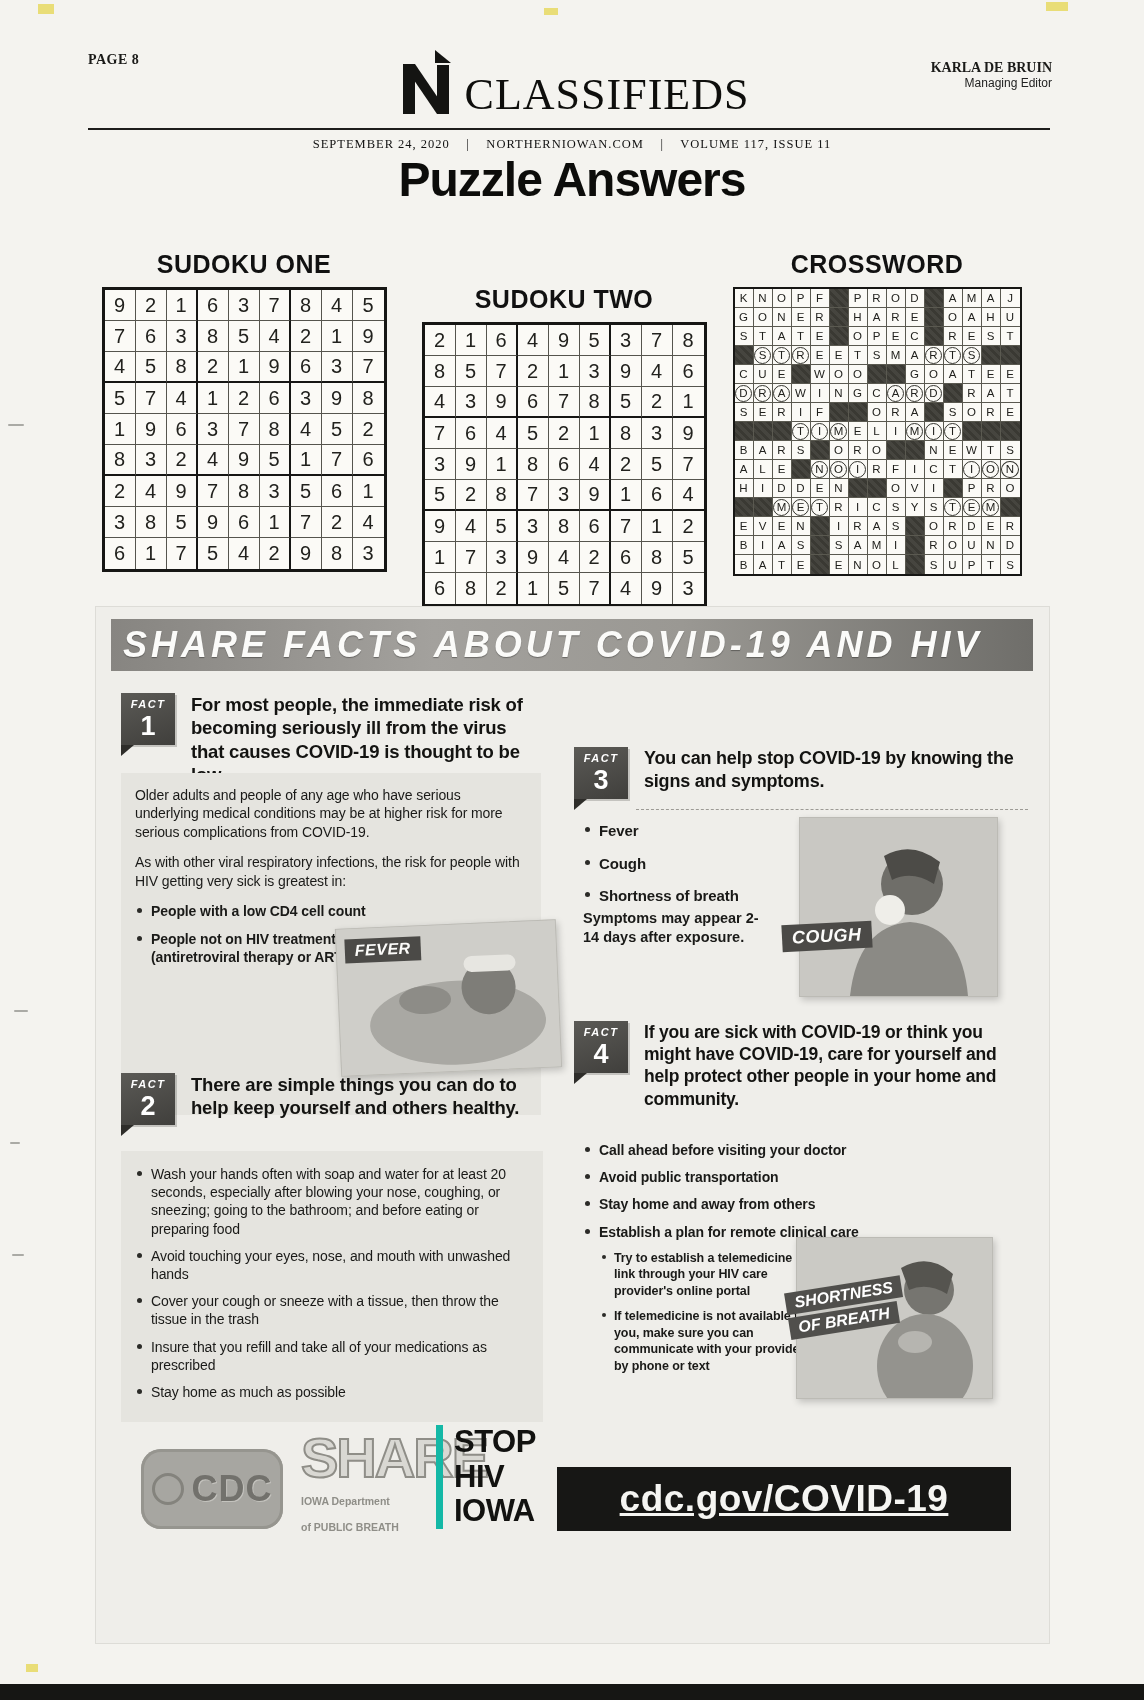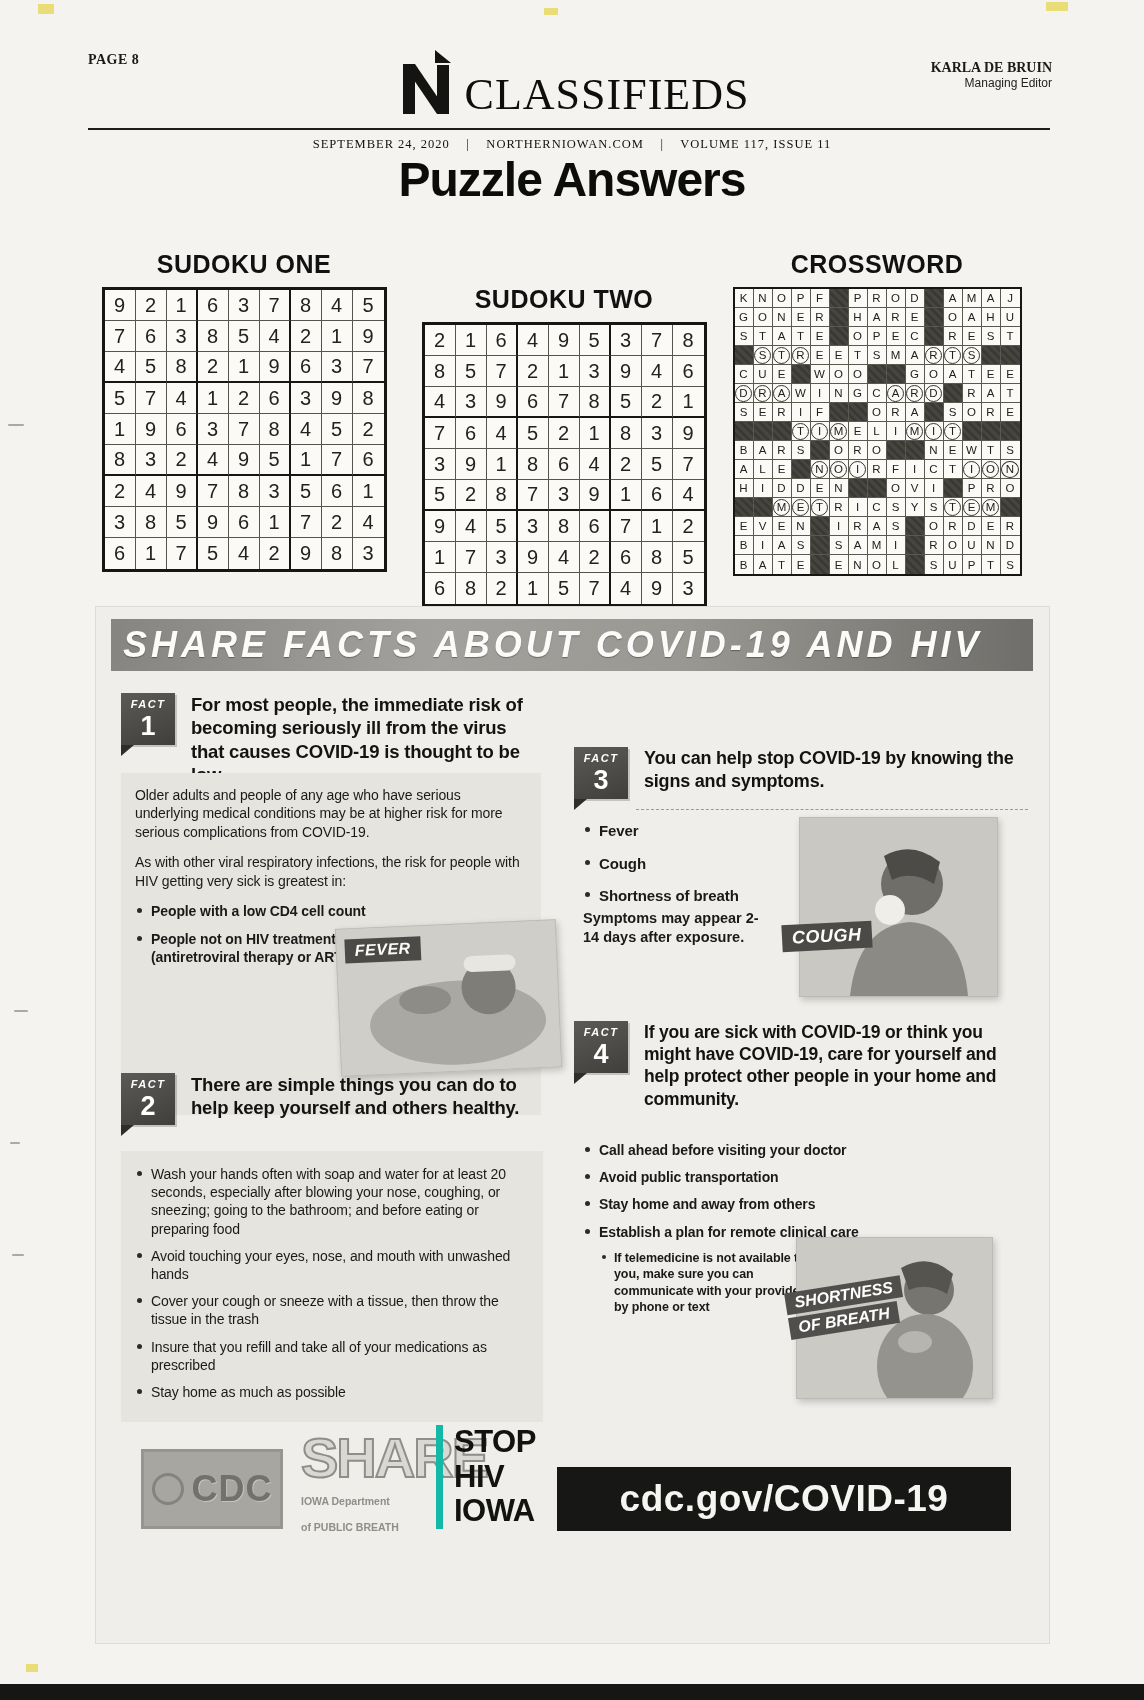--- a/index.html
+++ b/index.html
@@ -648,6 +648,7 @@
         <li>Avoid public transportation</li>
         <li>Stay home and away from others</li>
         <li>Establish a plan for remote clinical care<ul class="sublist">
+            <li>Try to establish a telemedicine link through your HIV care provider's online portal</li>
             <li>If telemedicine is not available to you, make sure you can communicate with your provider by phone or text</li>
           </ul></li>
       </ul>

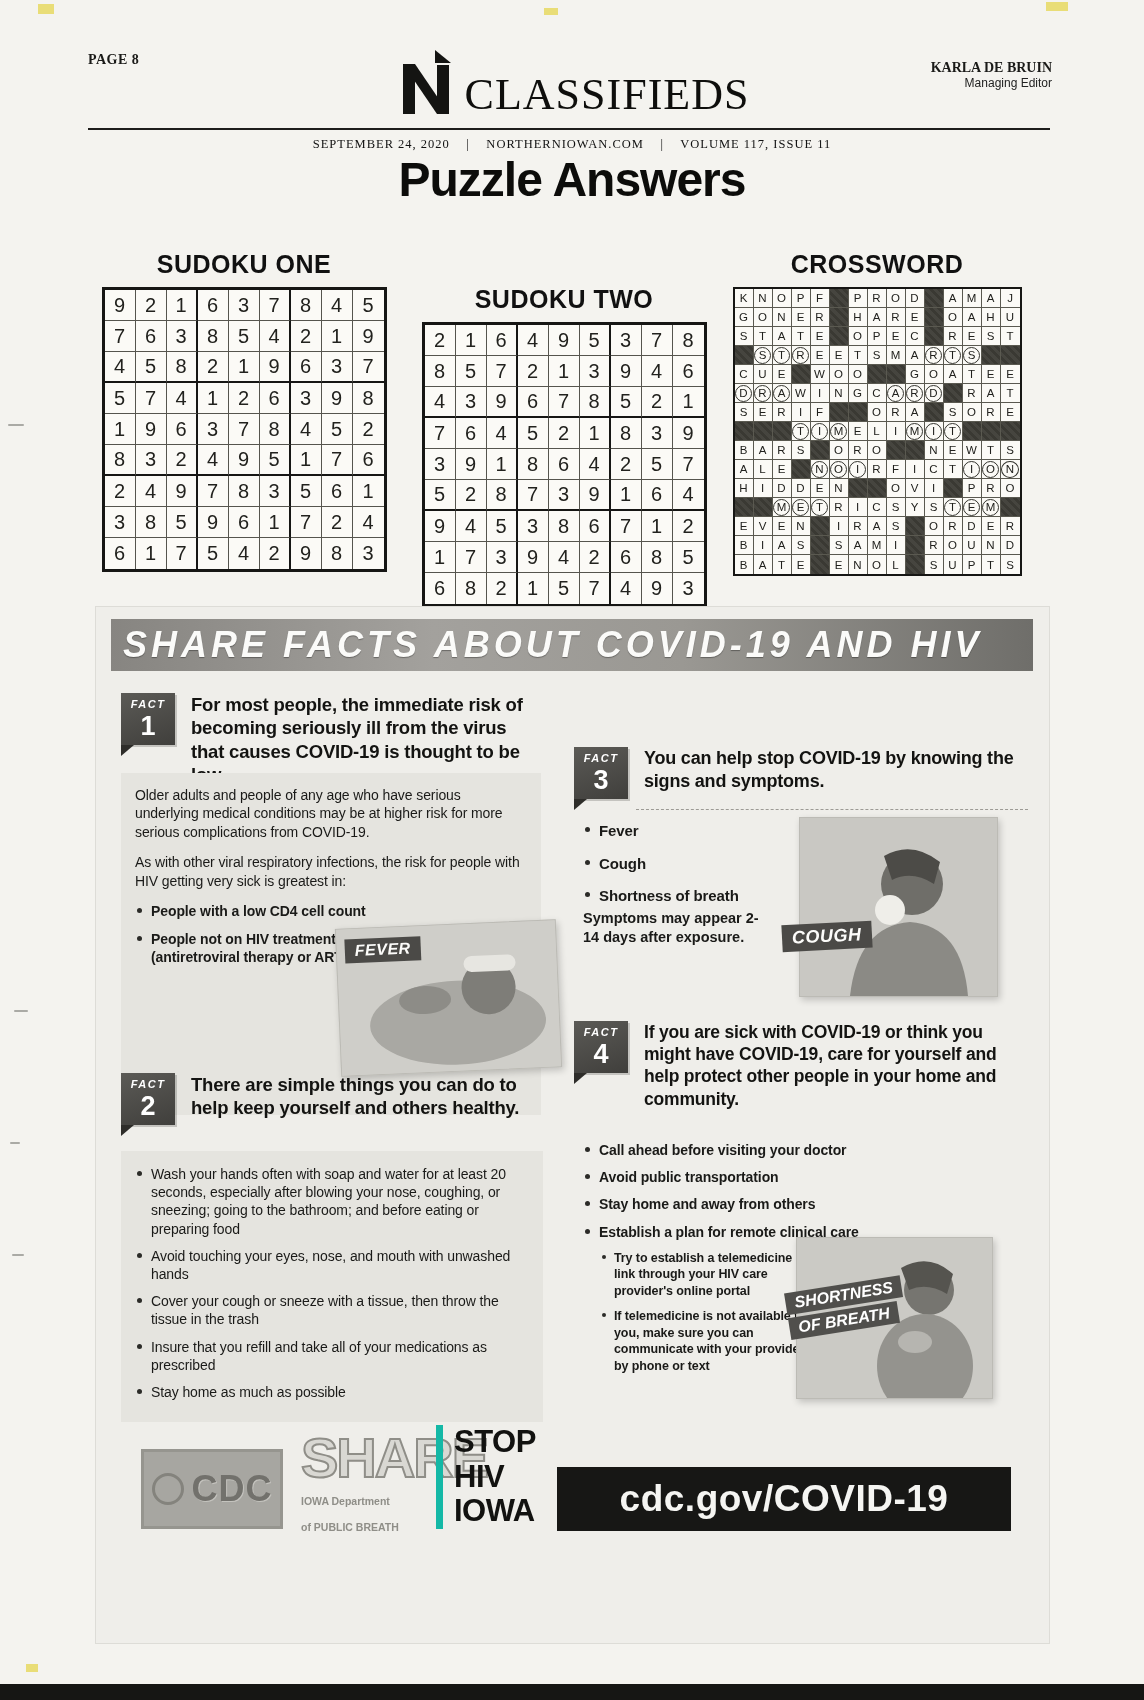--- a/index.html
+++ b/index.html
@@ -106,7 +106,7 @@
                   font-size:16px;padding:2px 9px;width:max-content;}
   
   .cdc-logo{position:absolute;left:45px;top:842px;width:142px;height:80px;background:#a7a6a1;
-            border-radius:0;display:flex;align-items:center;justify-content:center;gap:8px;
+            border-radius:20px;display:flex;align-items:center;justify-content:center;gap:8px;
             box-shadow:inset 0 0 0 3px #96958f;}
   .cdc-seal{width:26px;height:26px;border:3px solid #84837d;border-radius:50%;}
   .cdc-text{font-weight:bold;font-size:36px;letter-spacing:1px;color:#72716c;

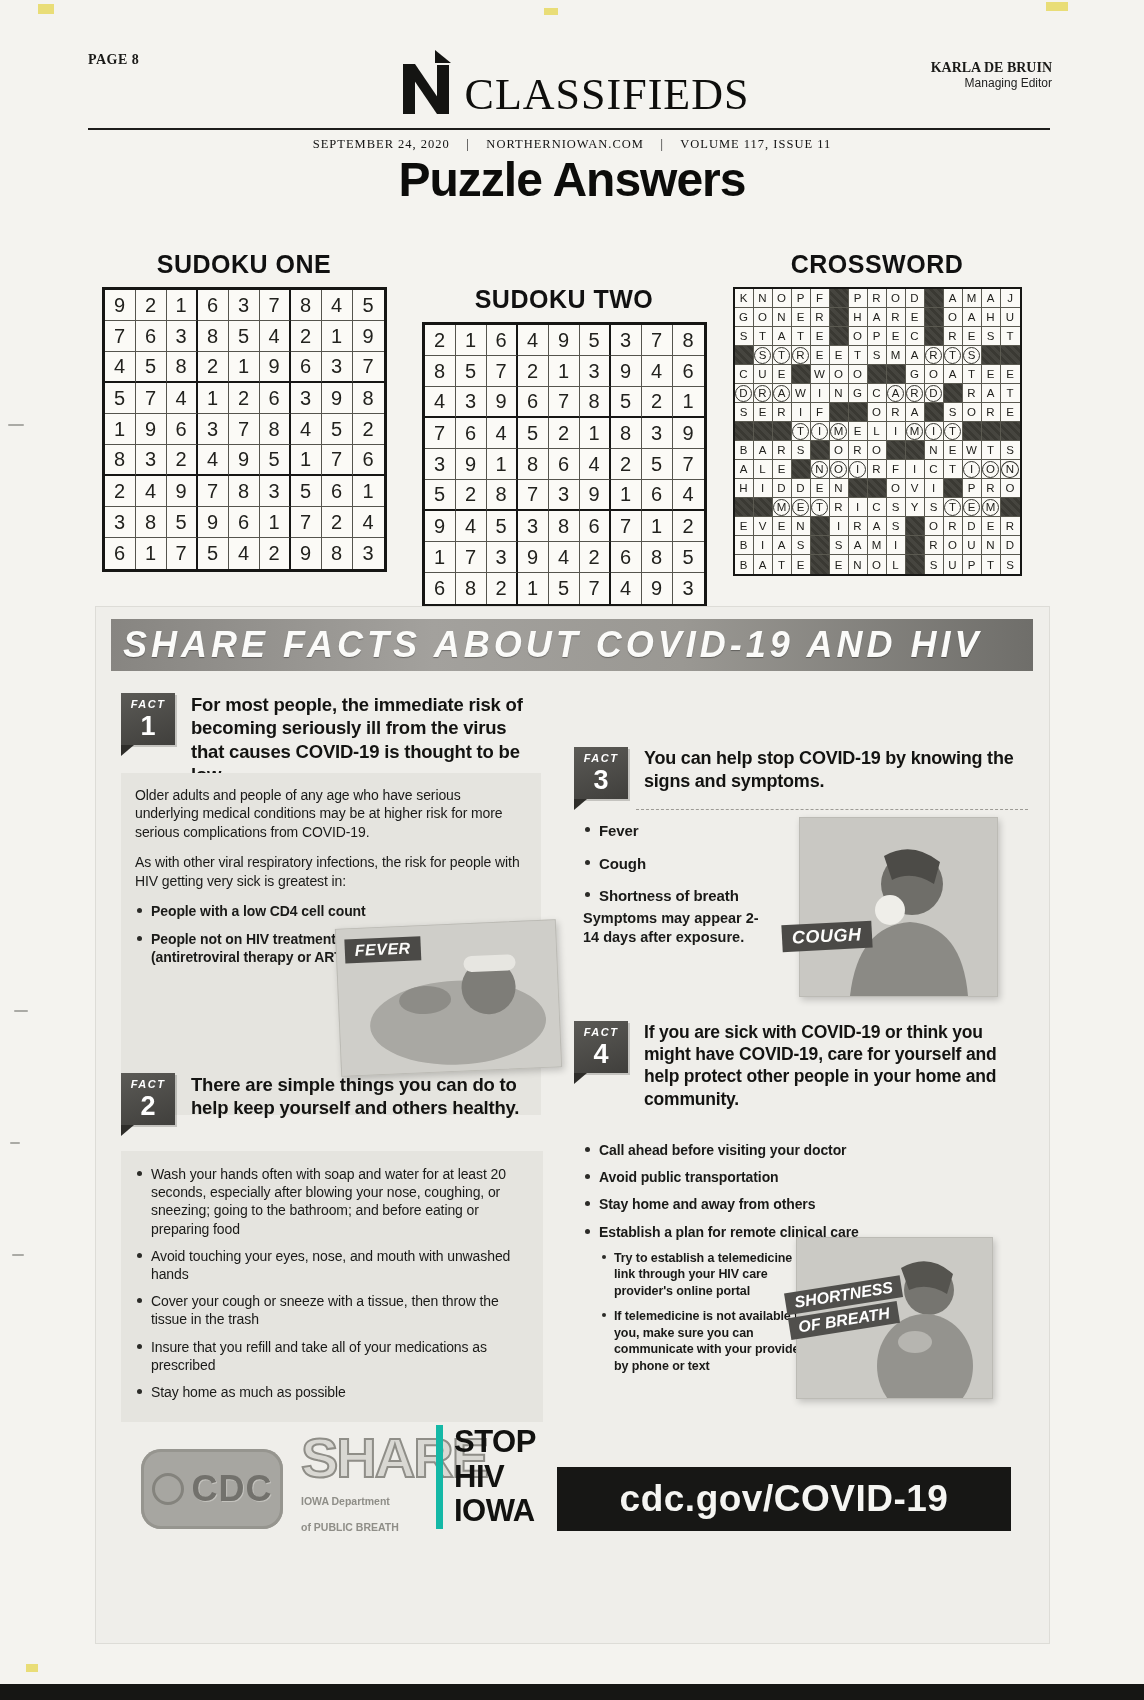--- a/index.html
+++ b/index.html
@@ -120,7 +120,7 @@
   .stop-hiv div{font-weight:bold;font-size:31px;line-height:1.12;letter-spacing:-0.5px;color:#121210;}
   .url-bar{position:absolute;left:461px;top:860px;width:454px;height:64px;background:#171715;
            color:#f5f5f2;font-weight:bold;font-size:37px;line-height:64px;text-align:center;
-           letter-spacing:0.5px;}
+           letter-spacing:0.5px;text-decoration:underline;}
   
   .bottom-bar{position:absolute;left:0;top:1684px;width:100%;height:16px;background:#161614;}
   .sticky{position:absolute;background:#e6d54f;opacity:0.75;}

